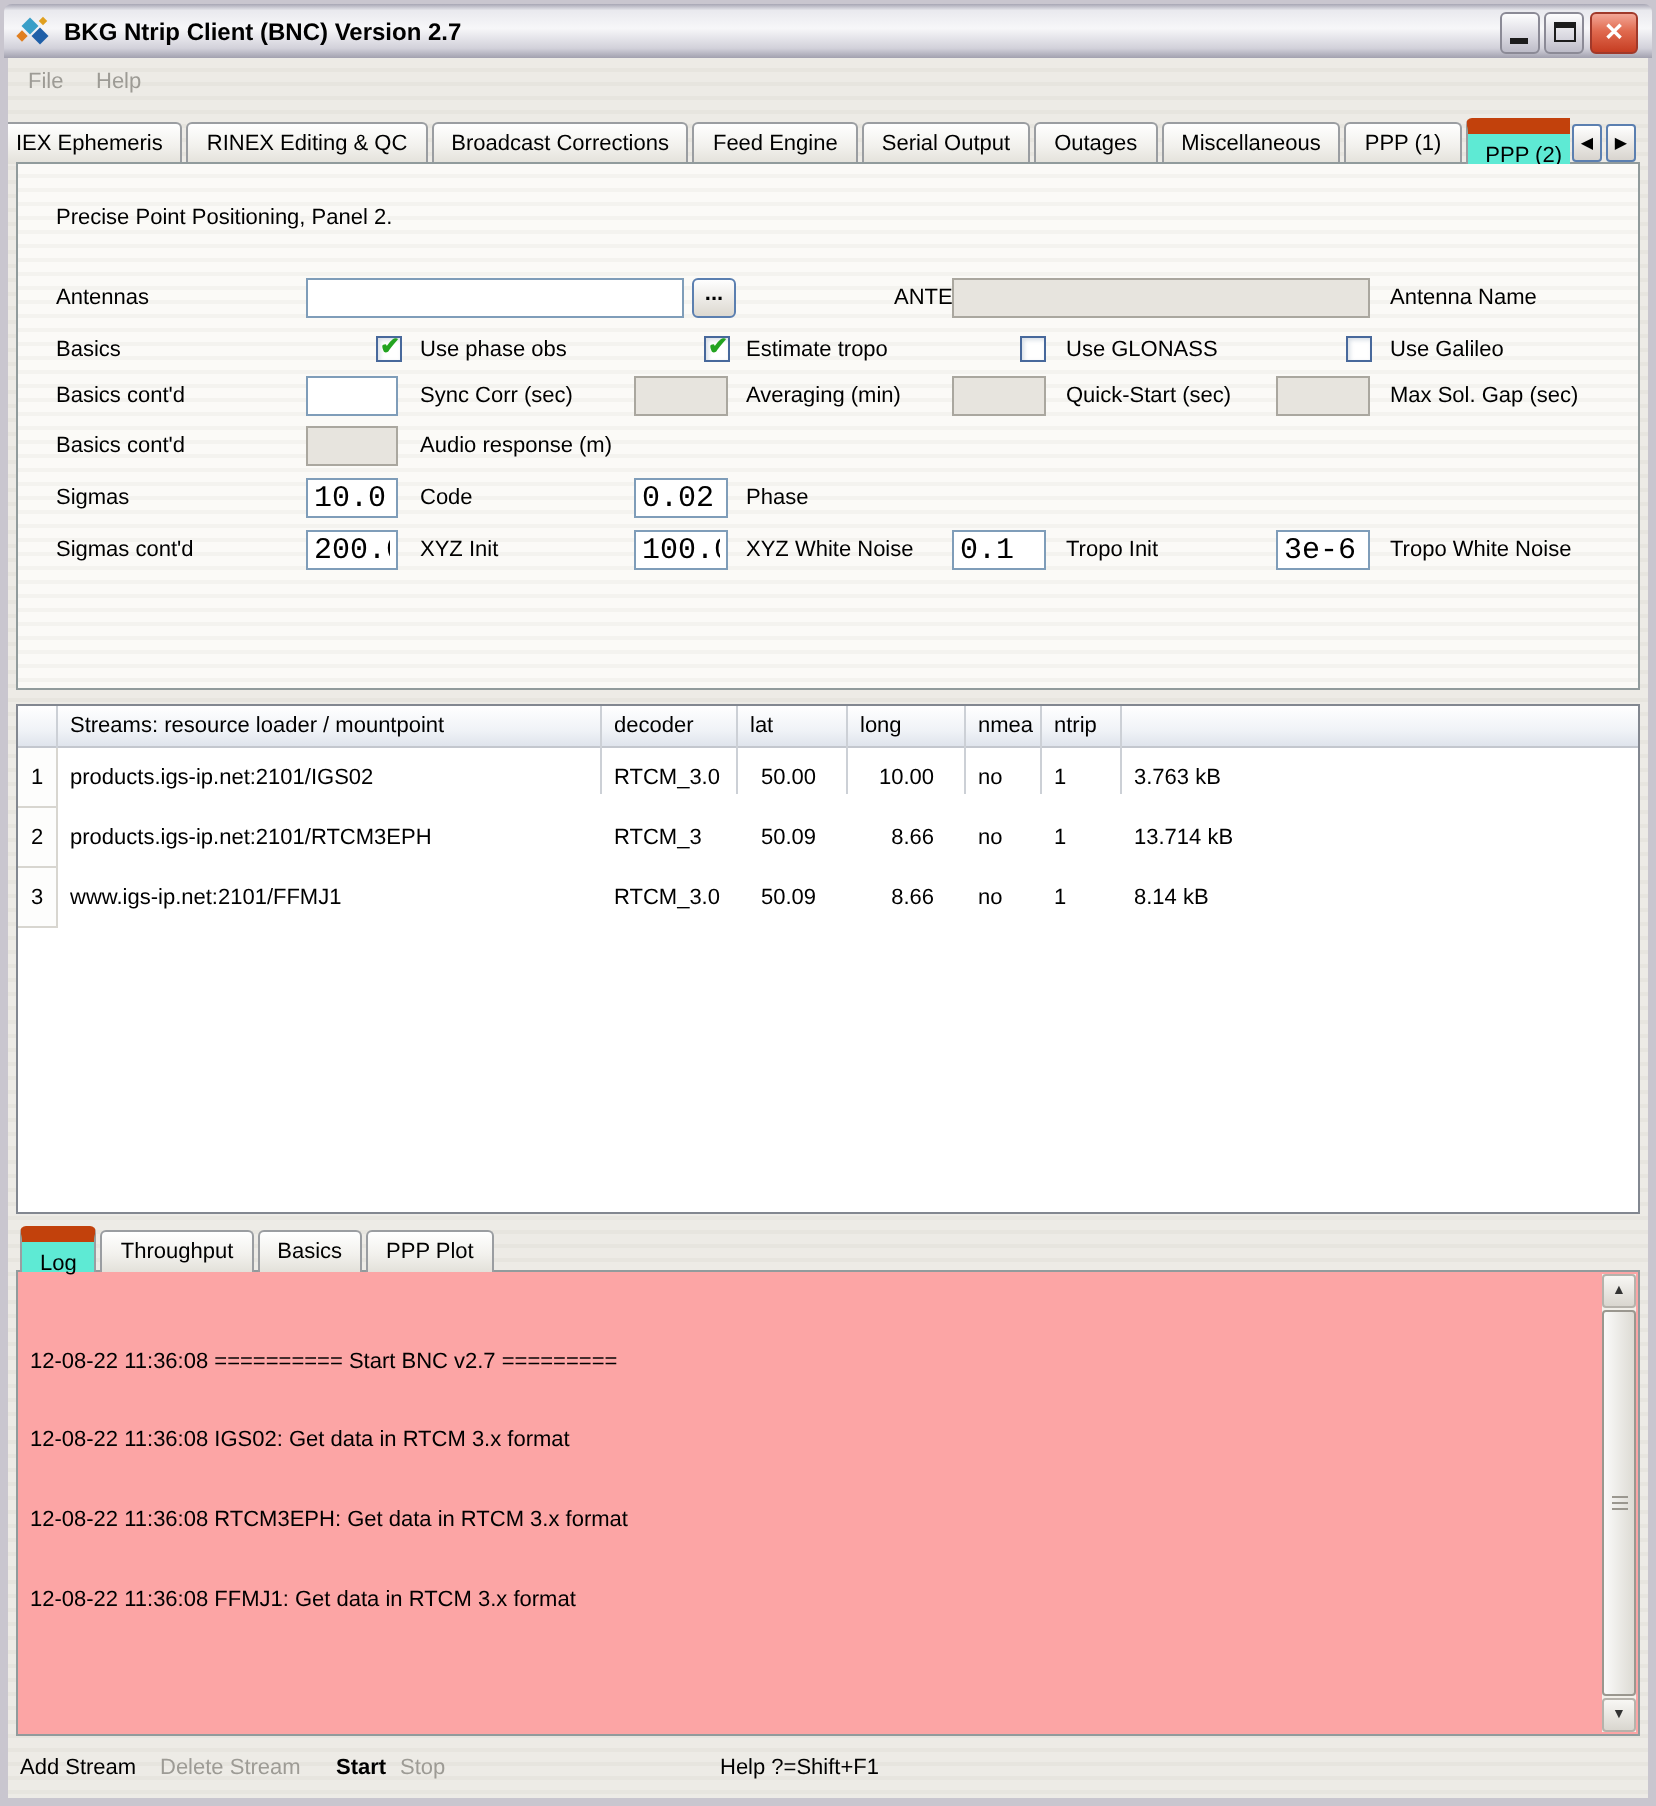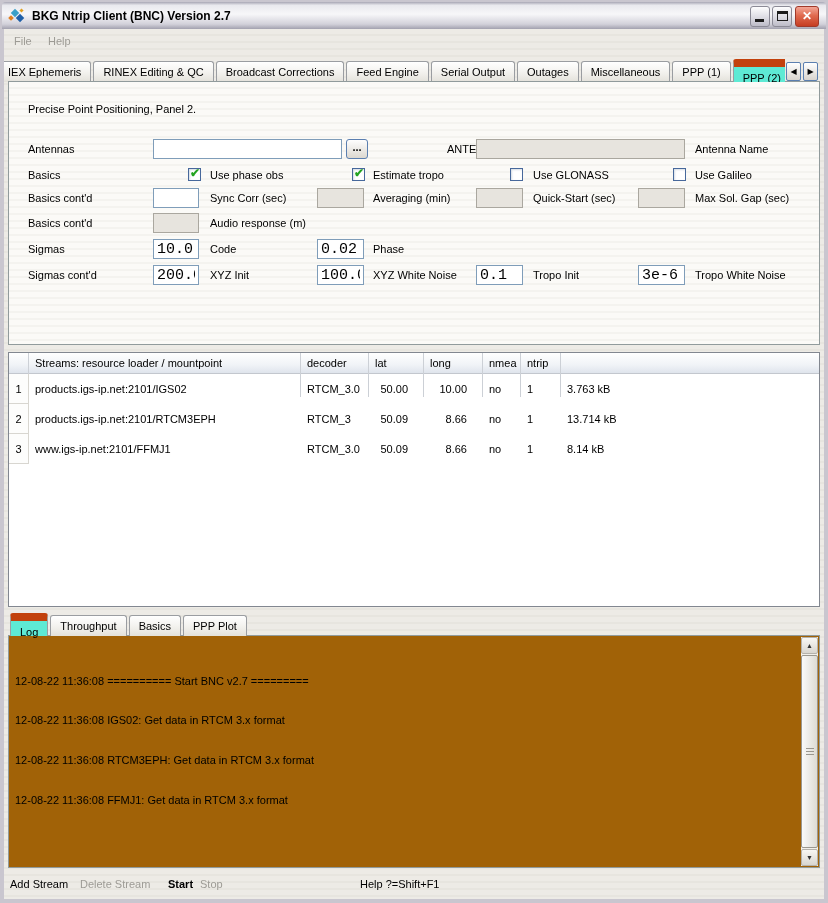--- a/index.html
+++ b/index.html
@@ -59,7 +59,7 @@
   .td.bytes span { display:inline-block; width:68px; text-align:left; }
   
   .btabstrip { position:absolute; left:10px; top:613px; height:23px; display:flex; align-items:flex-end; z-index:3; }
-  .logbox { position:absolute; left:8px; top:635px; width:812px; height:233px; border:1px solid #919b9c; background:#a16207; z-index:2; }
+  .logbox { position:absolute; left:8px; top:635px; width:812px; height:233px; border:1px solid #919b9c; background:#fca5a5; z-index:2; }
   .logtext { position:absolute; left:6px; top:12px; right:20px; bottom:2px; overflow:hidden;
     font-size:11px; line-height:13.3px; white-space:pre; }
   .vscroll { position:absolute; right:1px; top:1px; width:17px; height:229px; background:#f2f0ea; }

